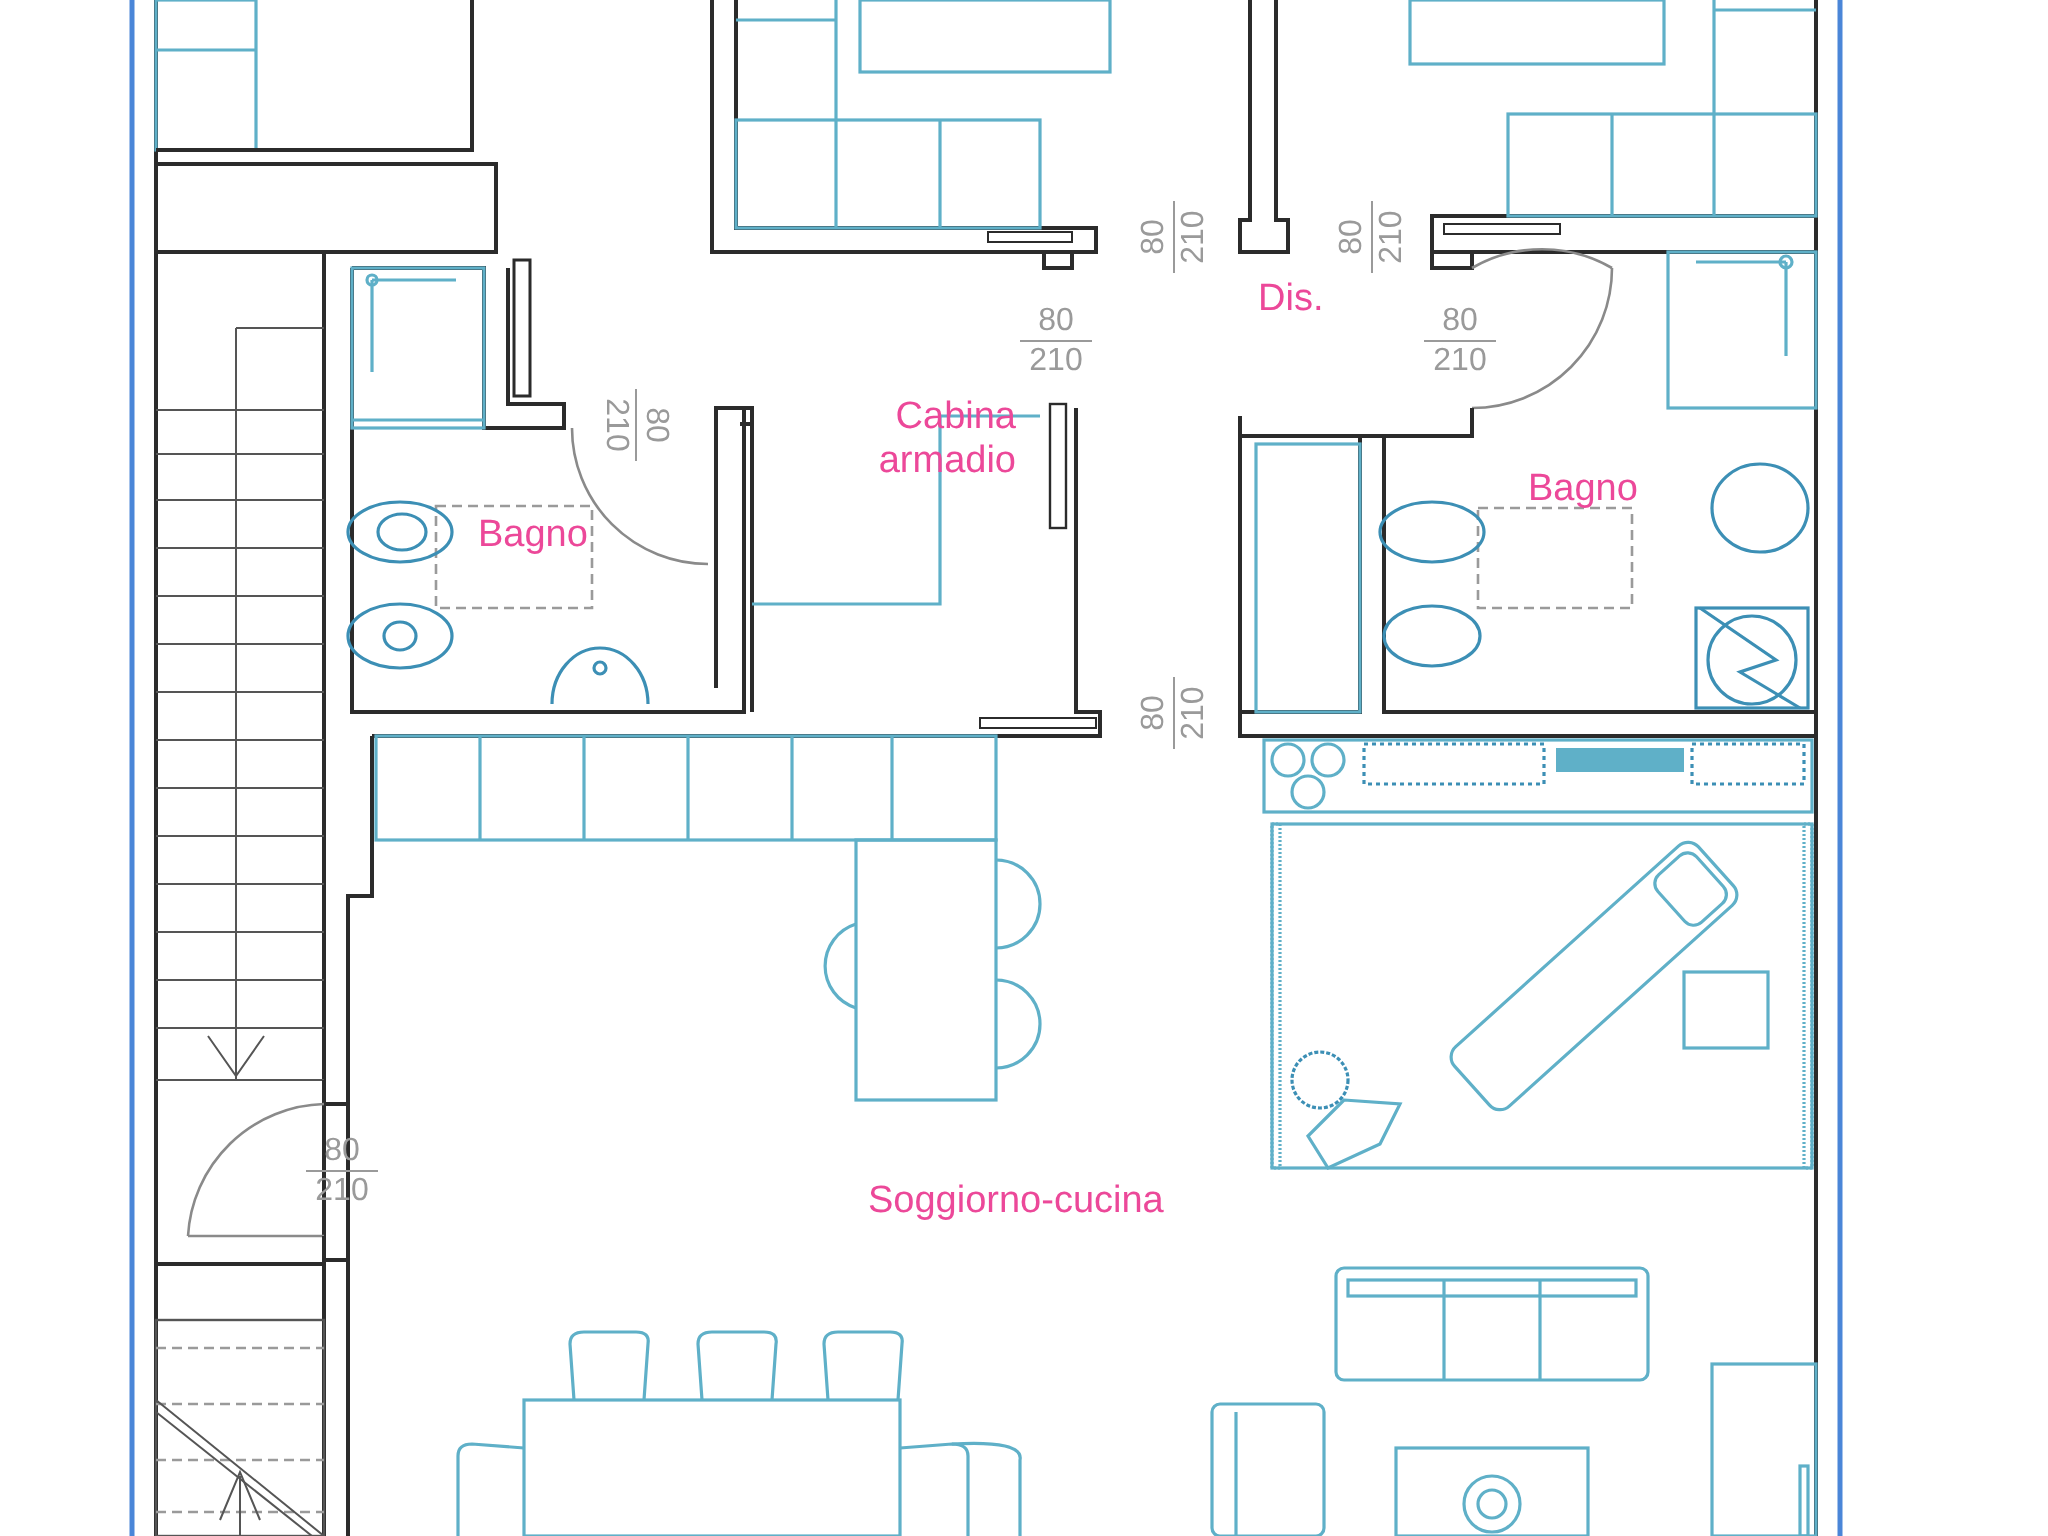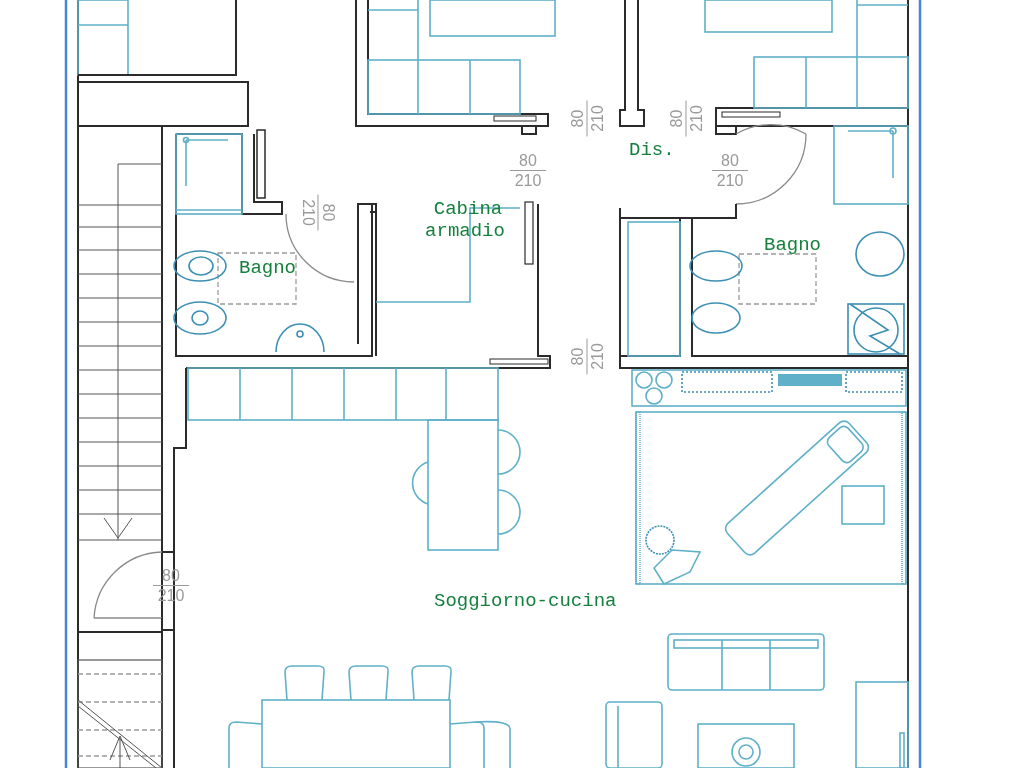--- a/index.html
+++ b/index.html
@@ -11,7 +11,7 @@
   .door-arc { fill: none; stroke: #8a8a8a; stroke-width: 1.3; }
   .dash { fill: none; stroke: #9a9a9a; stroke-width: 1.3; stroke-dasharray: 5 3; }
   .border-blue { stroke: #4a86d8; stroke-width: 2.5; }
-  .label { position: absolute; color: #15803d; font-size: 19px; line-height: 22px; white-space: nowrap; font-family: Liberation Mono, monospace; }
+  .label { position: absolute; color: #ec4899; font-size: 19px; line-height: 22px; white-space: nowrap; }
   .dim { position: absolute; color: #9a9a9a; font-size: 16px; line-height: 17px; text-align: center; width: 40px; }
   .dim .num { display: block; }
   .dim .line { display: block; height: 1px; background: #9a9a9a; margin: 1px 2px; }

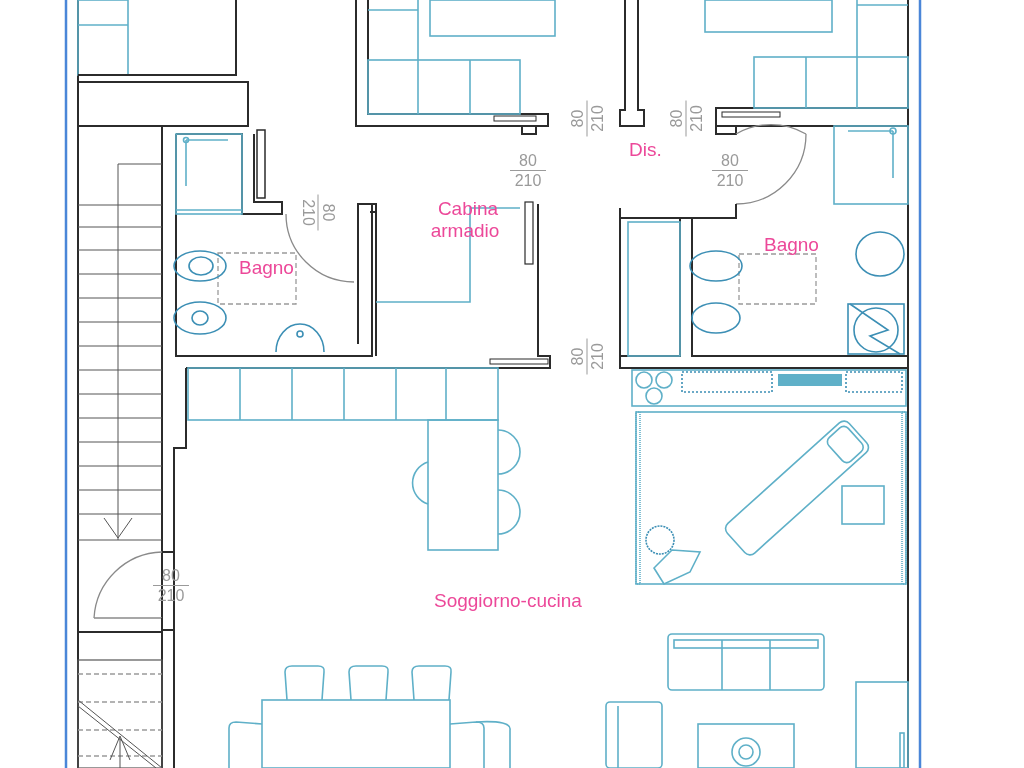--- a/index.html
+++ b/index.html
@@ -195,7 +195,7 @@
   <rect x="900" y="733" width="4" height="35" class="furn"></rect>
 </svg>
 
-<div class="label" style="left:428px;top:198px;text-align:center;width:80px;">
+<div class="label" style="left:428px;top:198px;text-align:right;width:80px;">
   <span>Cabina</span><br>
   <span style="margin-left:-6px">armadio</span>
 </div>

